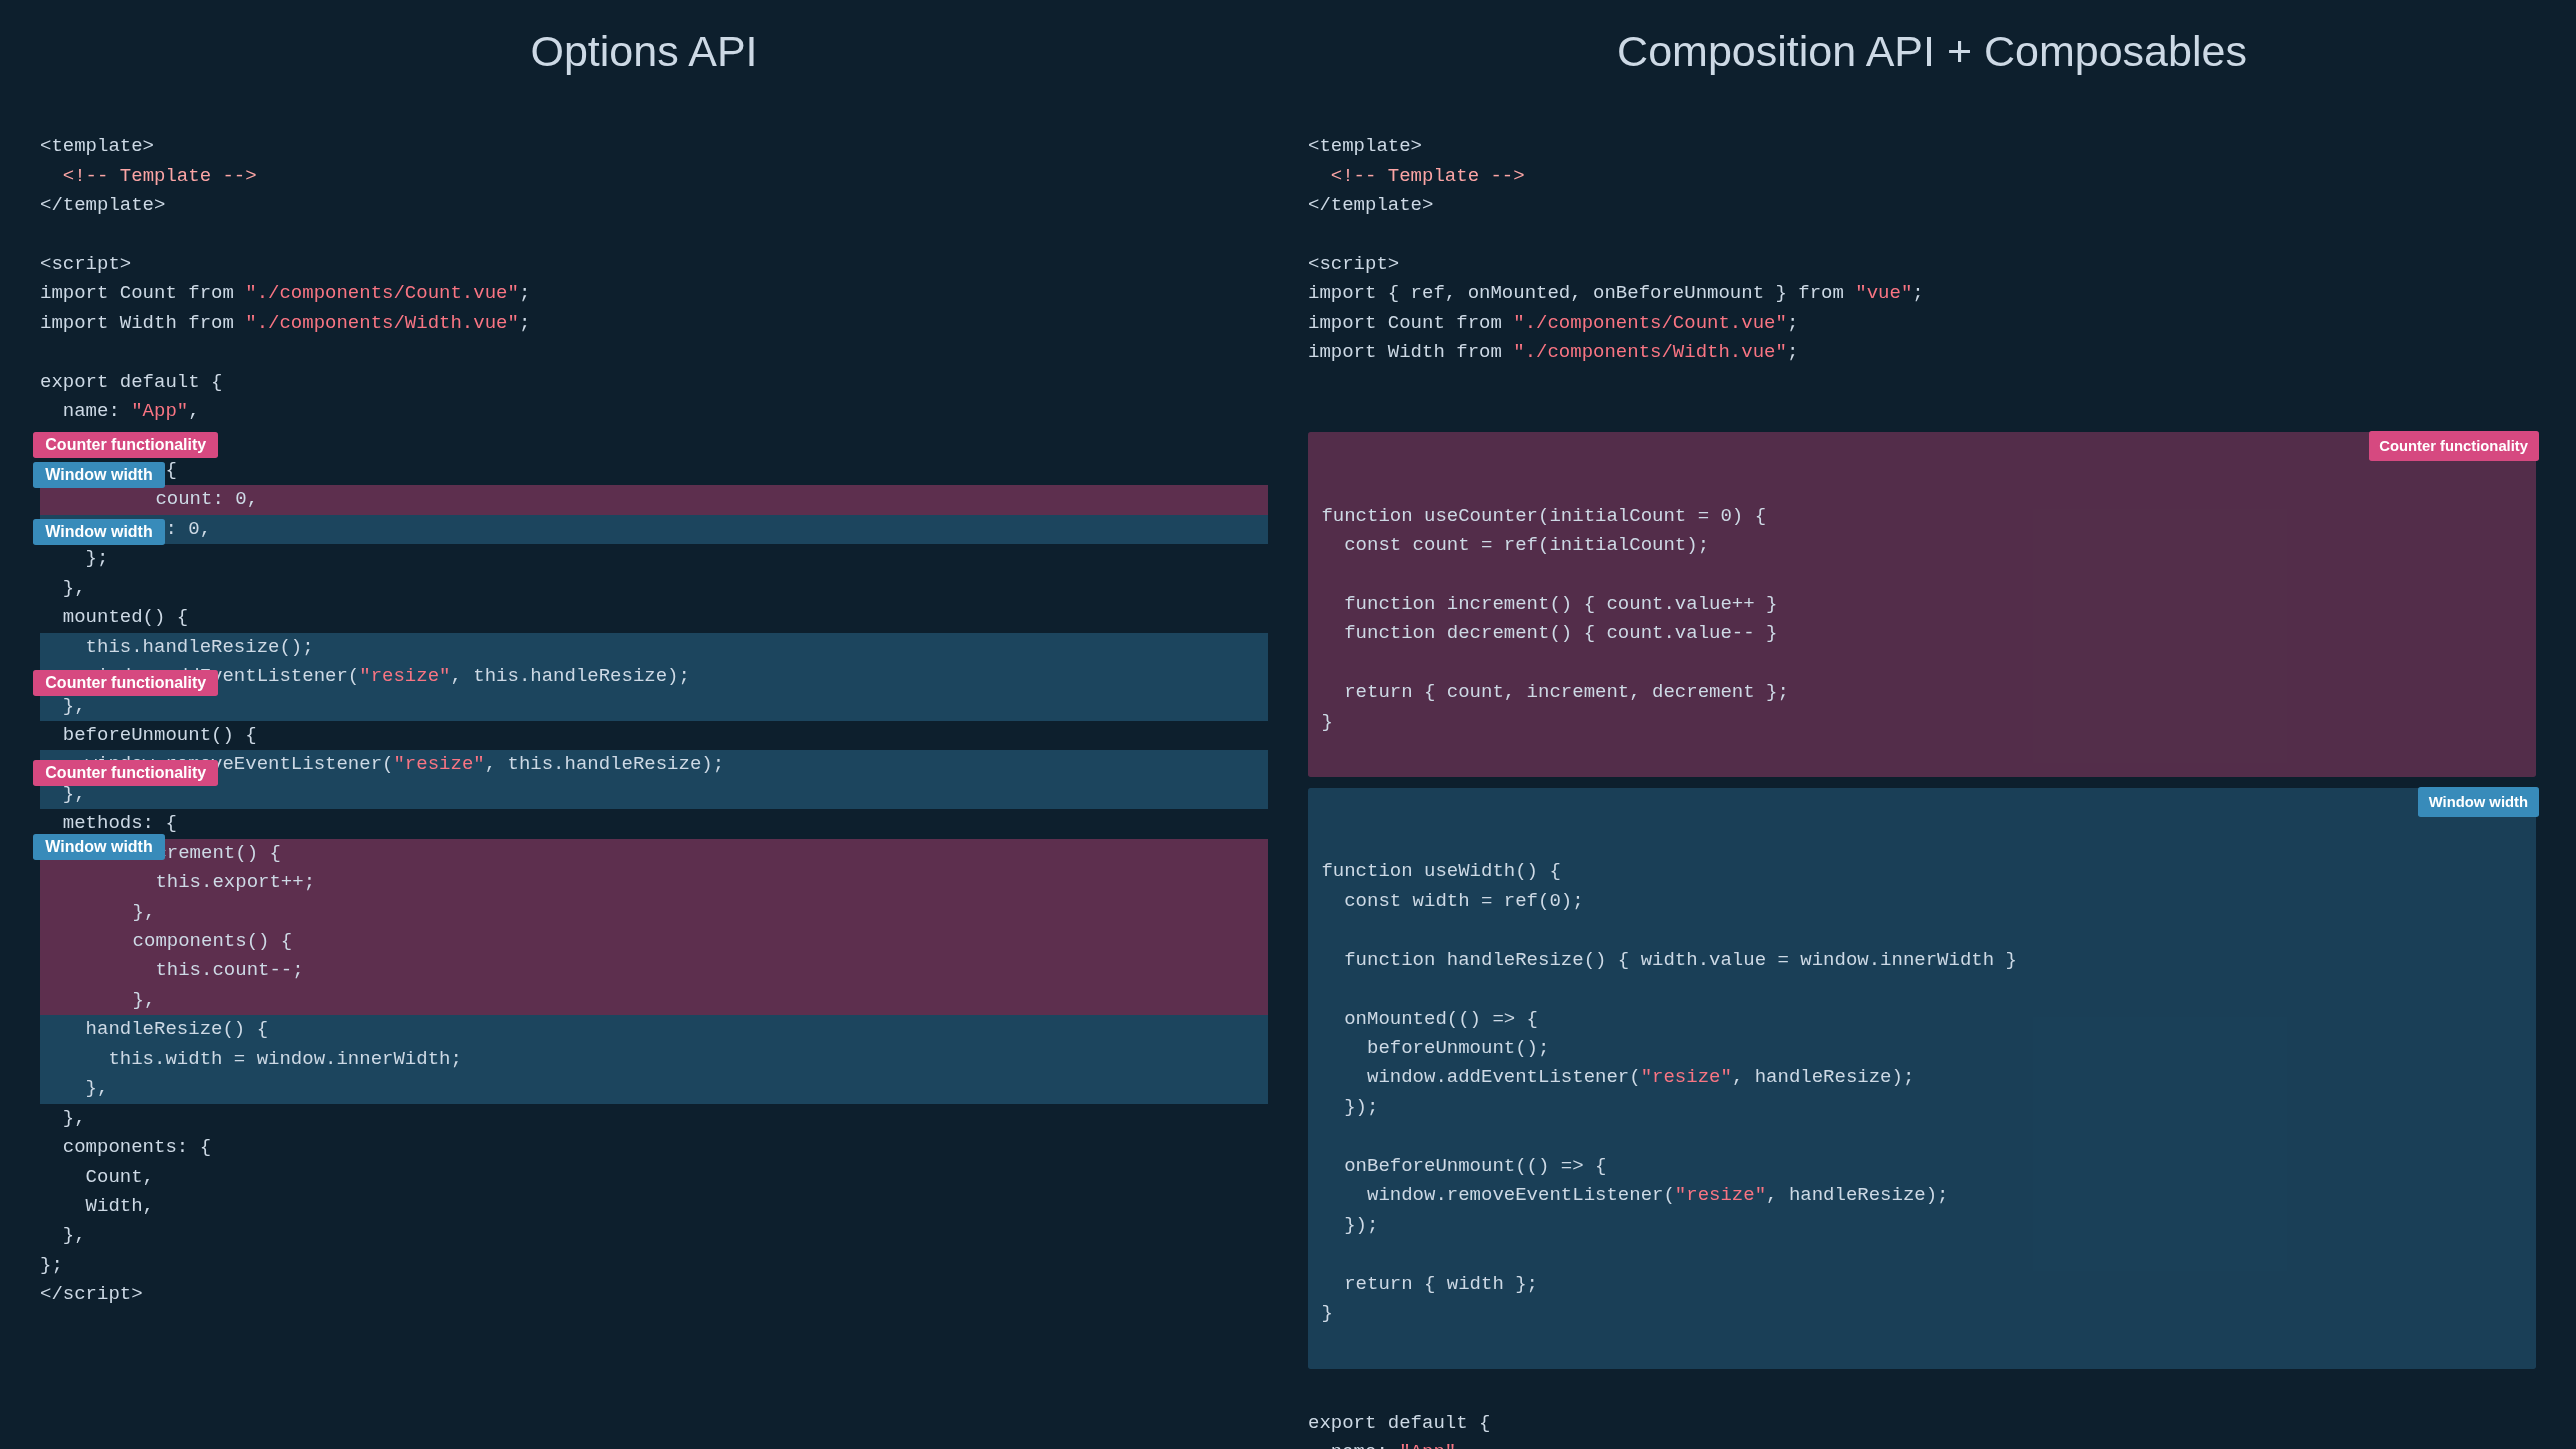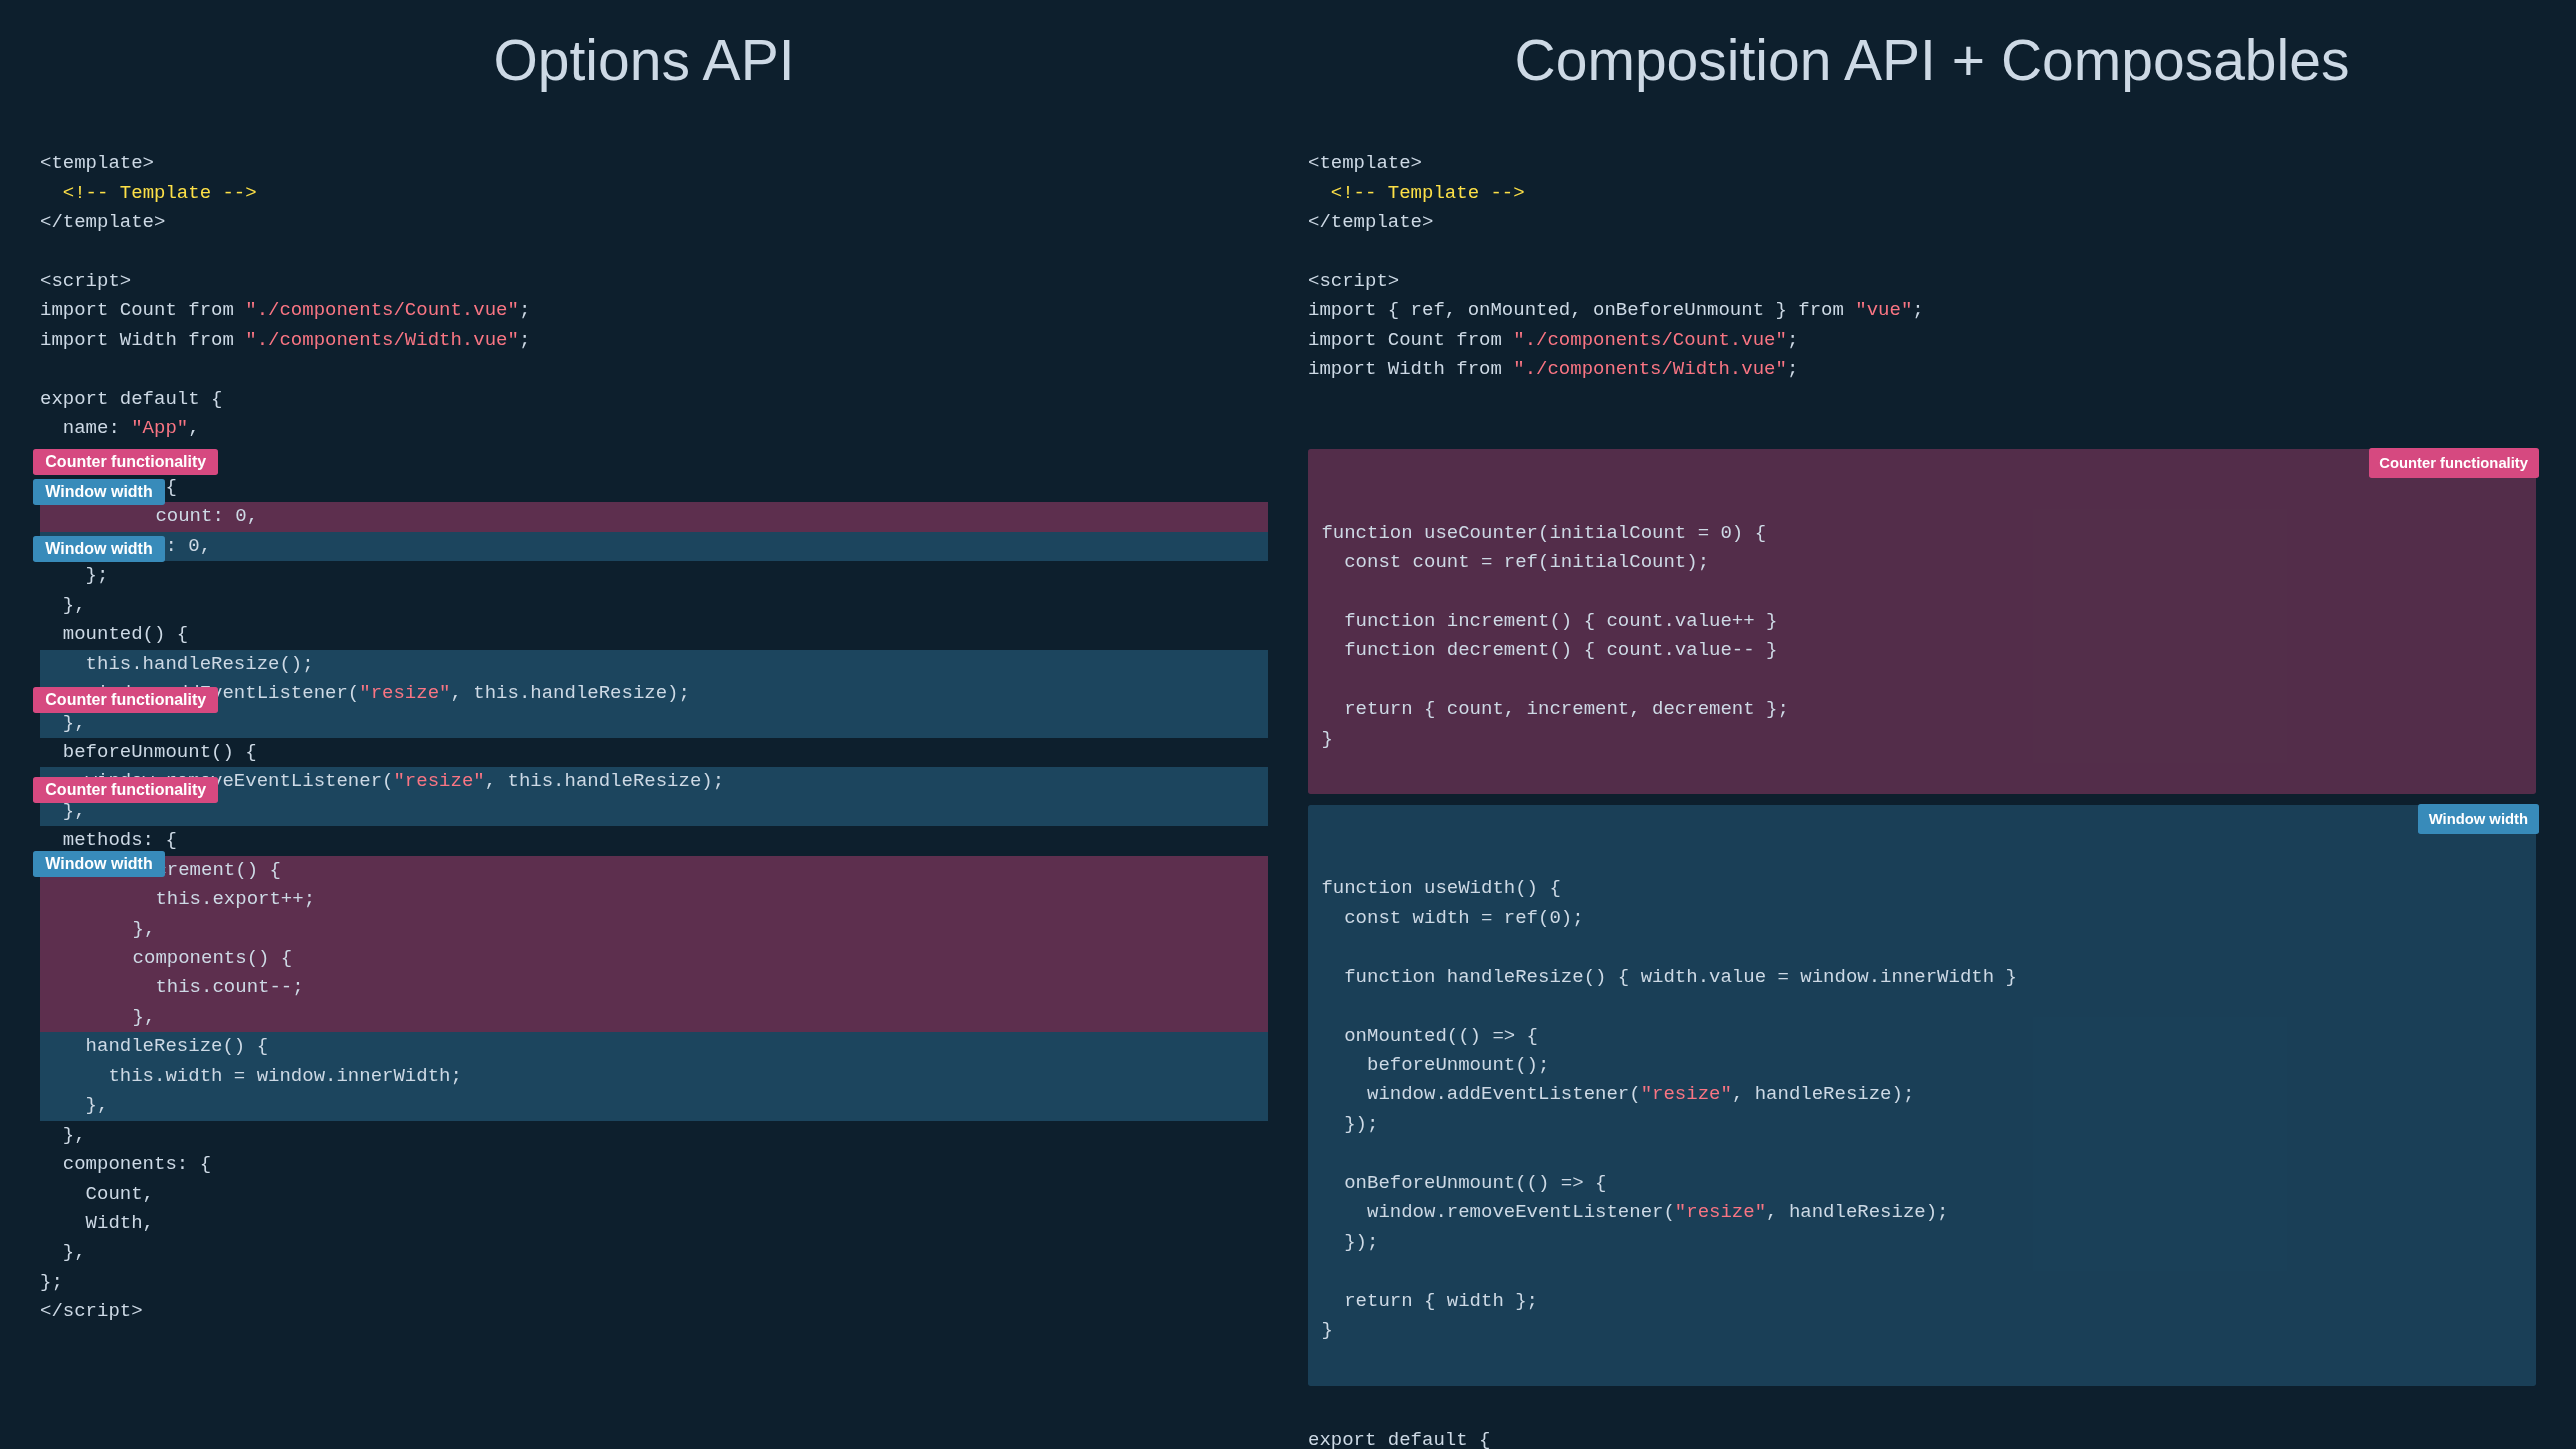--- a/index.html
+++ b/index.html
@@ -21,7 +21,7 @@
     .column-title {
       flex: 1;
       text-align: center;
-      font-size: 57px;
+      font-size: 43px;
       font-family: Arial, sans-serif;
       color: #cdd9e5;
       font-weight: normal;

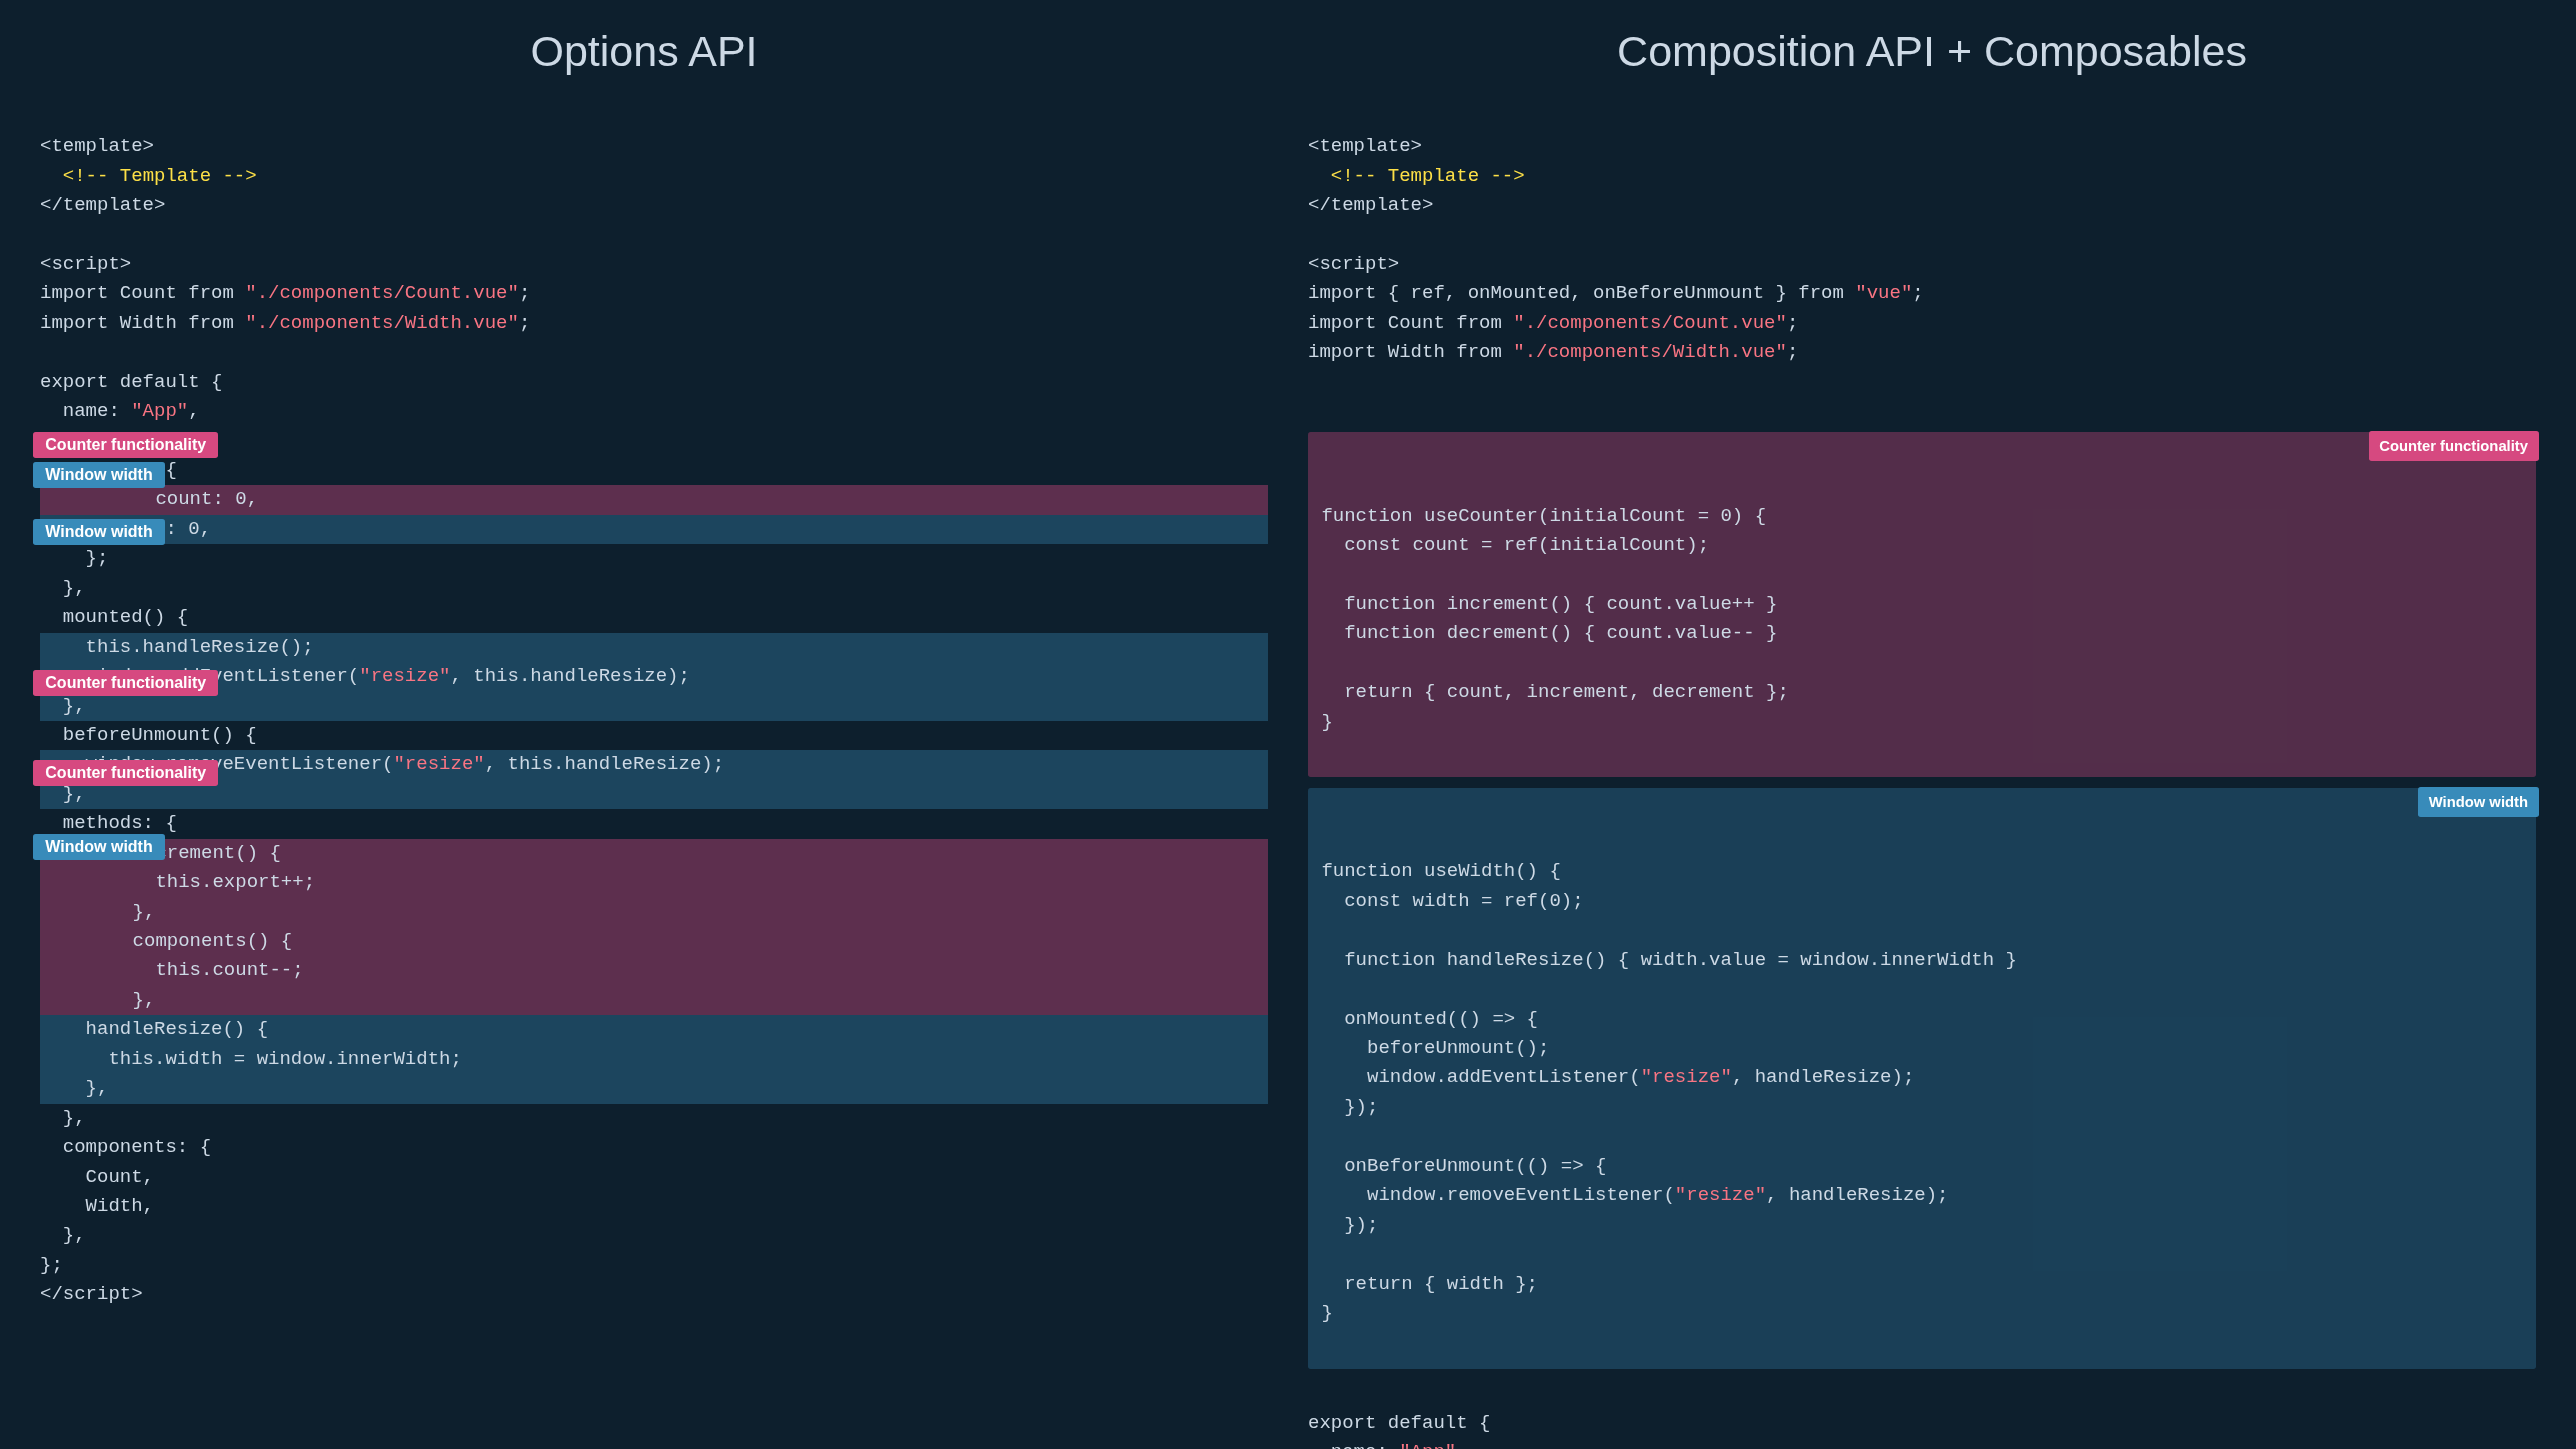--- a/index.html
+++ b/index.html
@@ -44,7 +44,7 @@
     }
     
     .tag { color: #cdd9e5; margin-top: 16px; }
-    .comment { color: #fde047; text-align: right; }
+    .comment { color: #fca5a5; text-align: right; }
     .string { color: #f97583; }
     .plain { color: #cdd9e5; }
 

